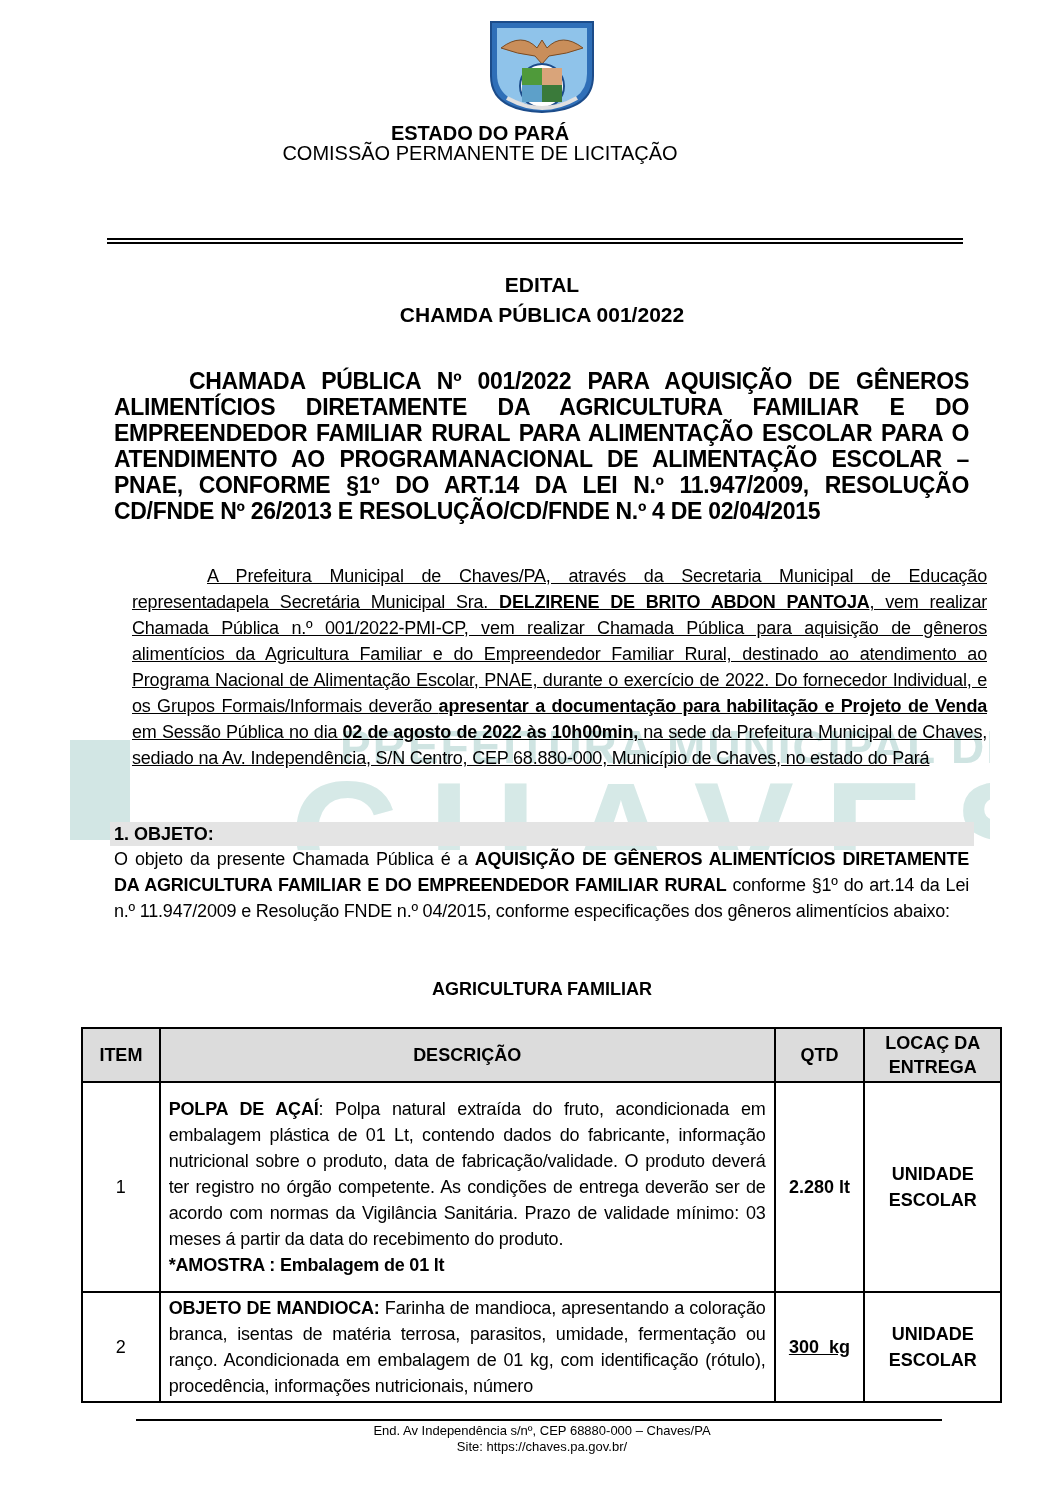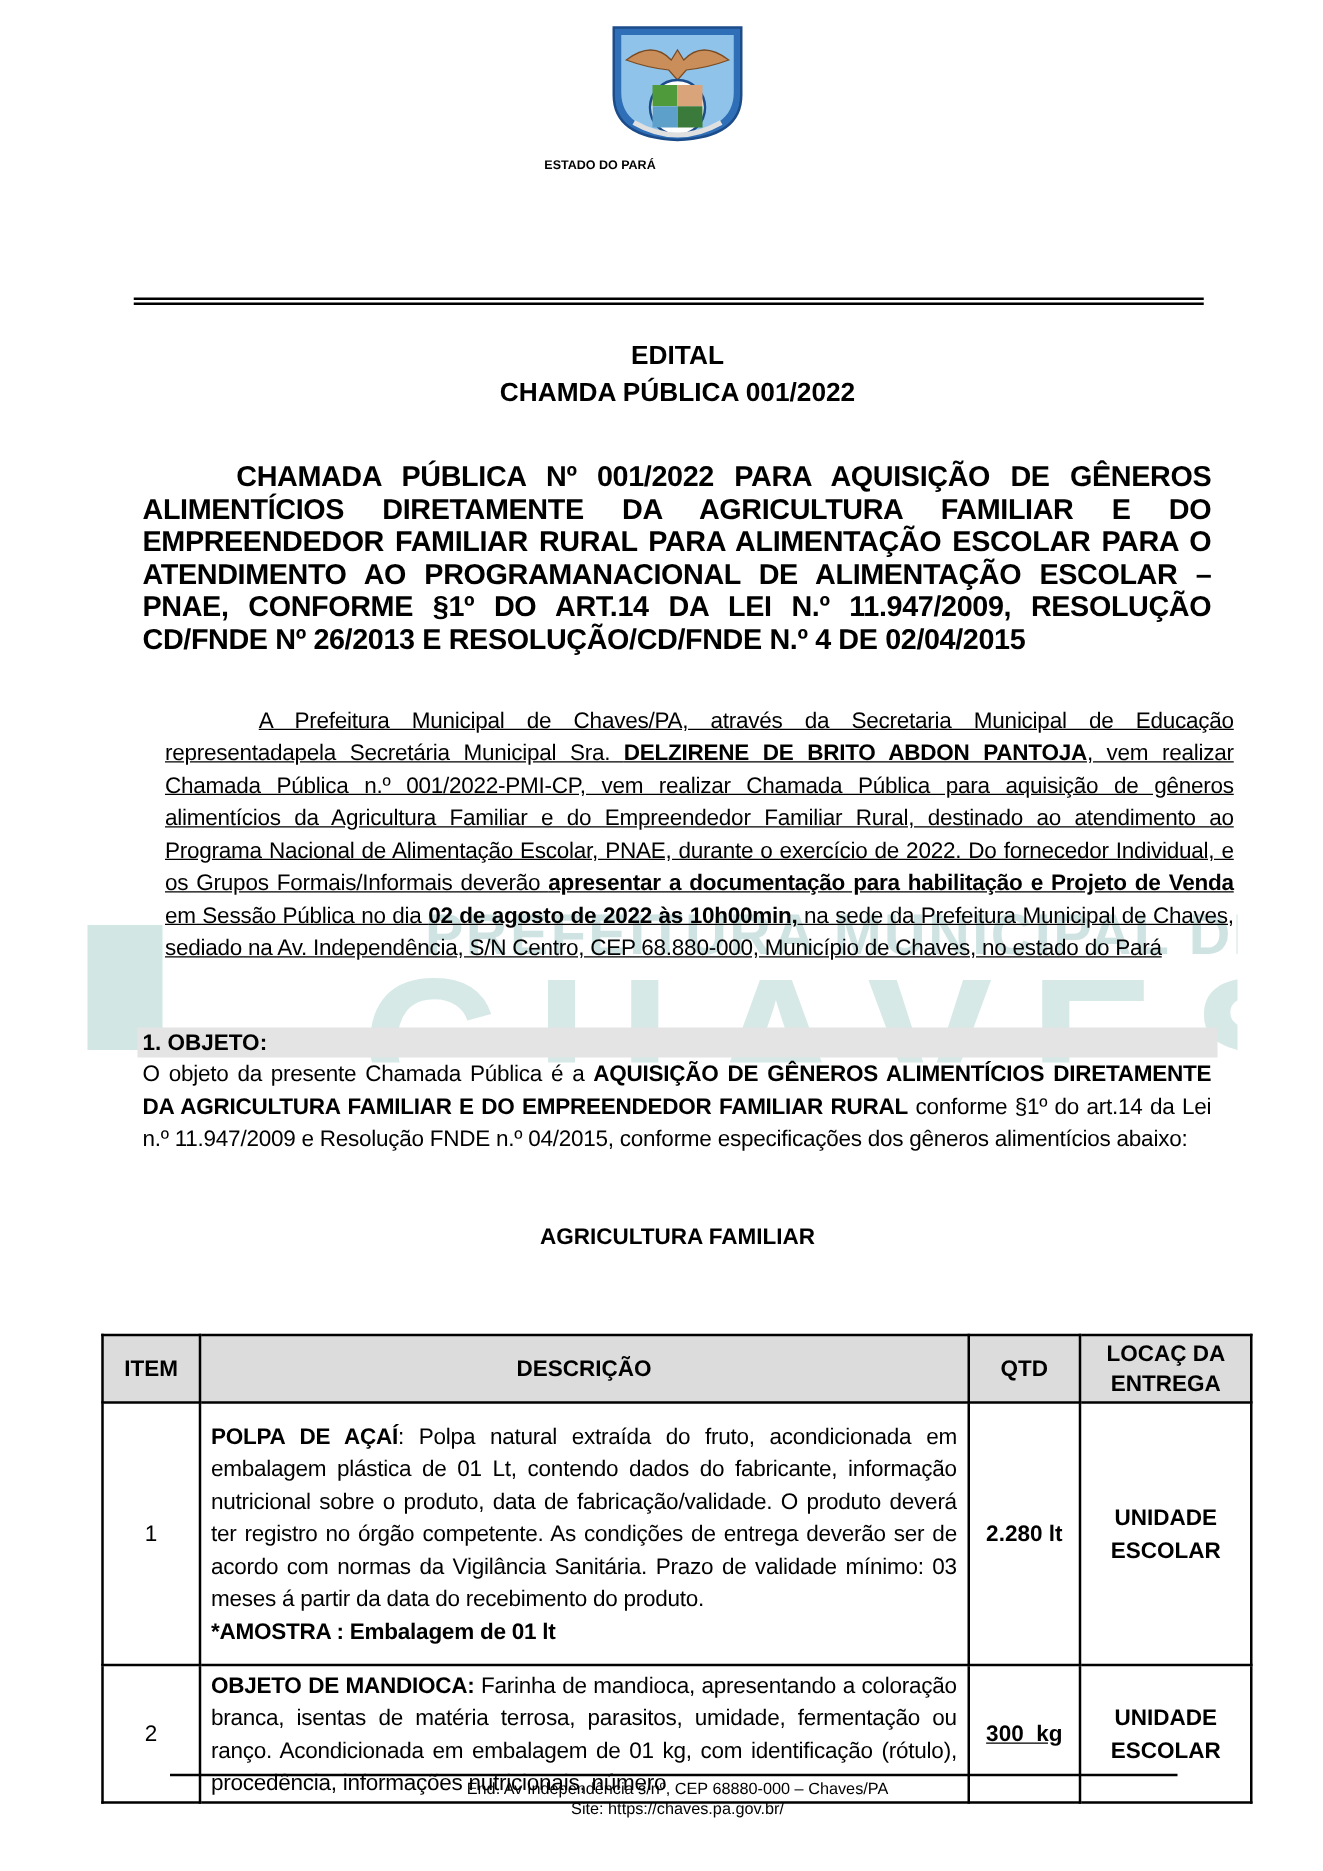--- a/index.html
+++ b/index.html
@@ -9,7 +9,7 @@
   
   .logo { position: absolute; left: 487px; top: 18px; width: 110px; height: 96px; }
 
-  .header { position: absolute; left: 0; width: 960px; top: 123px; text-align: center; font-size: 10px; line-height: 20px; }
+  .header { position: absolute; left: 0; width: 960px; top: 123px; text-align: center; font-size: 20px; line-height: 20px; }
   .header .l1 { font-weight: bold; }
 
   .double-rule { position: absolute; left: 107px; top: 238px; width: 856px; height: 6px; border-top: 2px solid #000; border-bottom: 2px solid #000; box-sizing: border-box; }

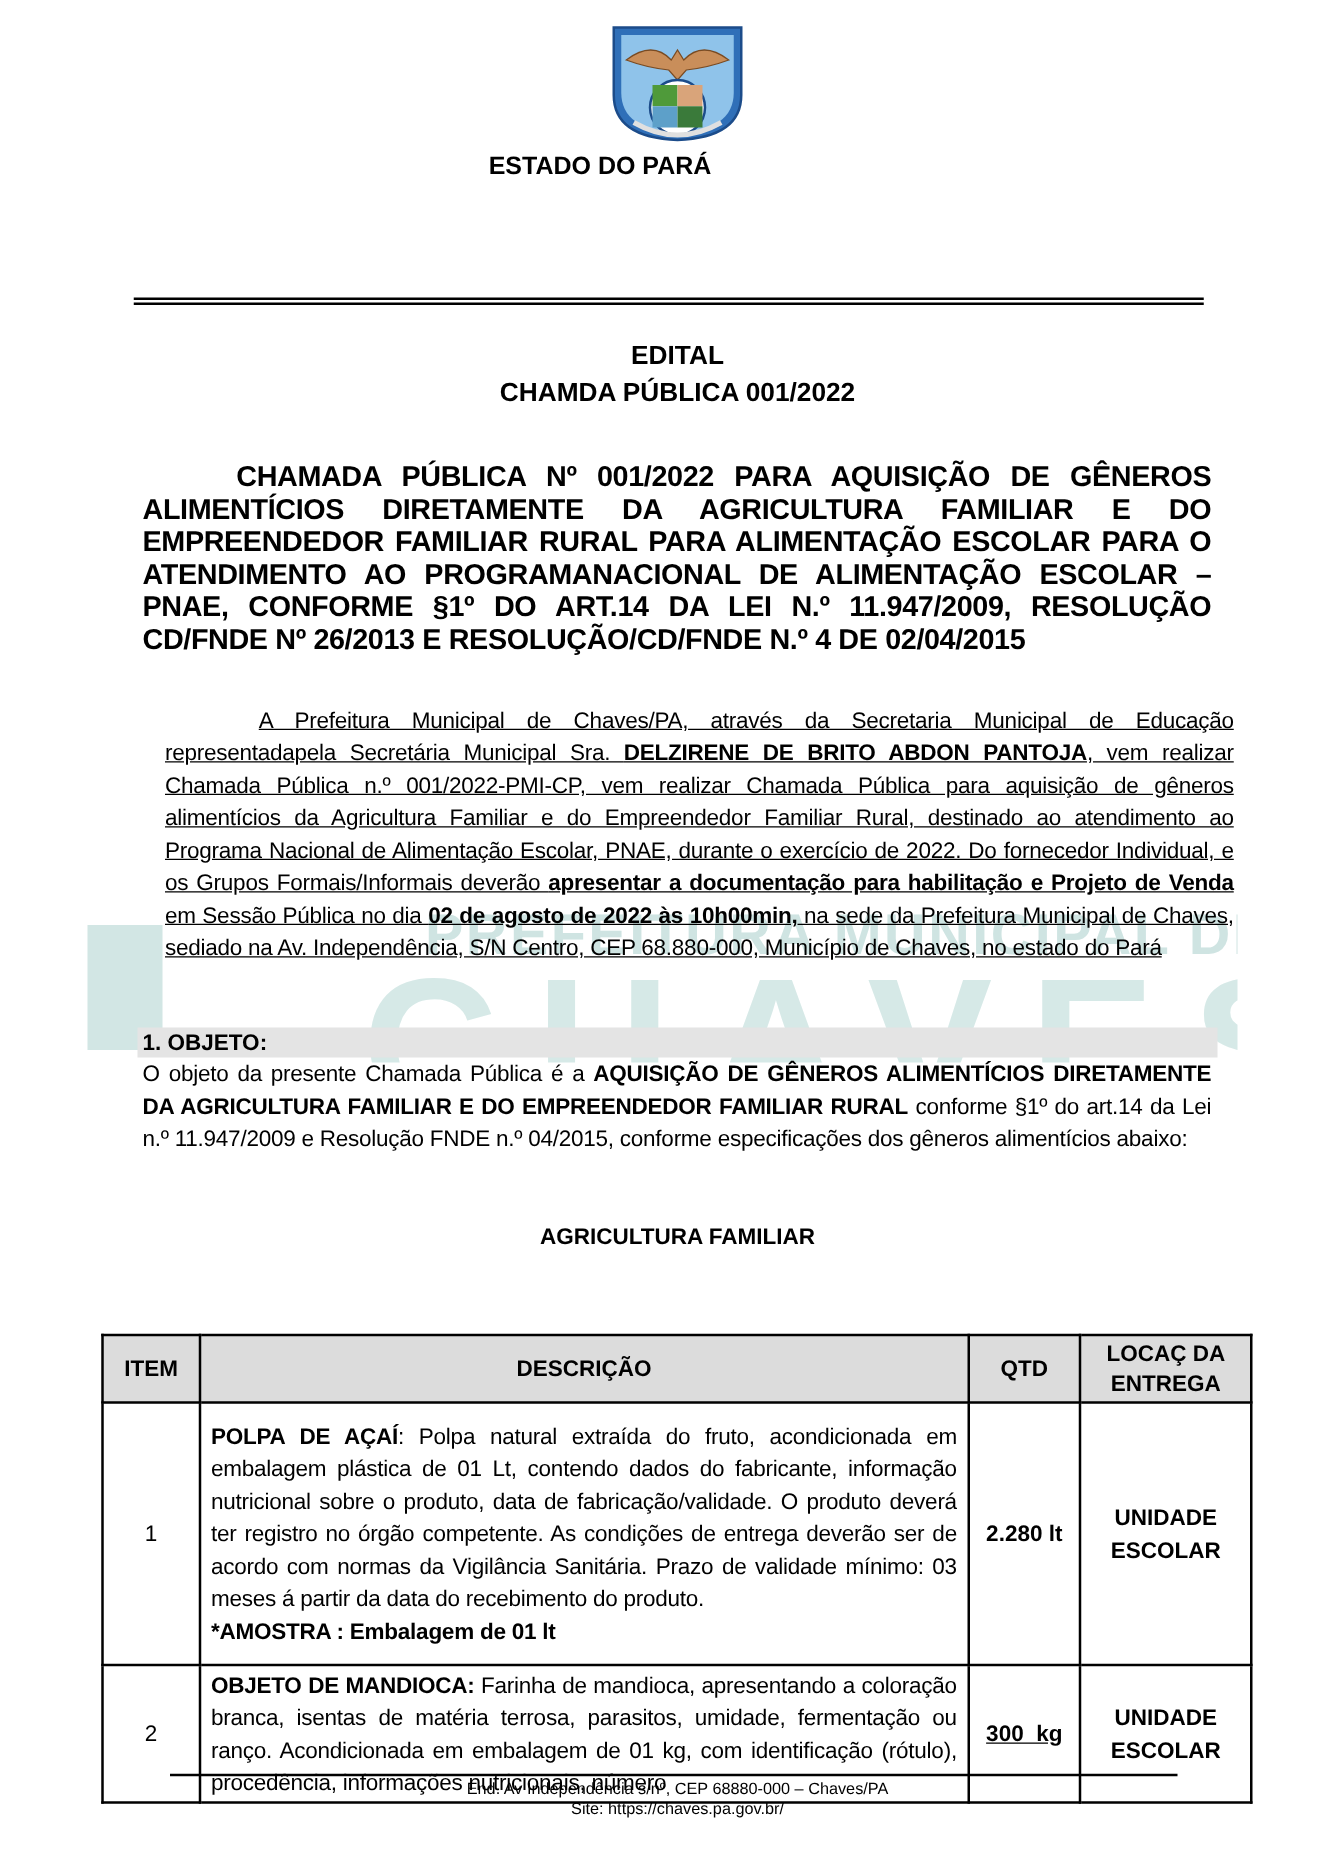--- a/index.html
+++ b/index.html
@@ -68,6 +68,7 @@
 
   <div class="header">
     <div class="l1">ESTADO DO PARÁ</div>
+    <div>COMISSÃO PERMANENTE DE LICITAÇÃO</div>
   </div>
 
   <div class="double-rule"></div>

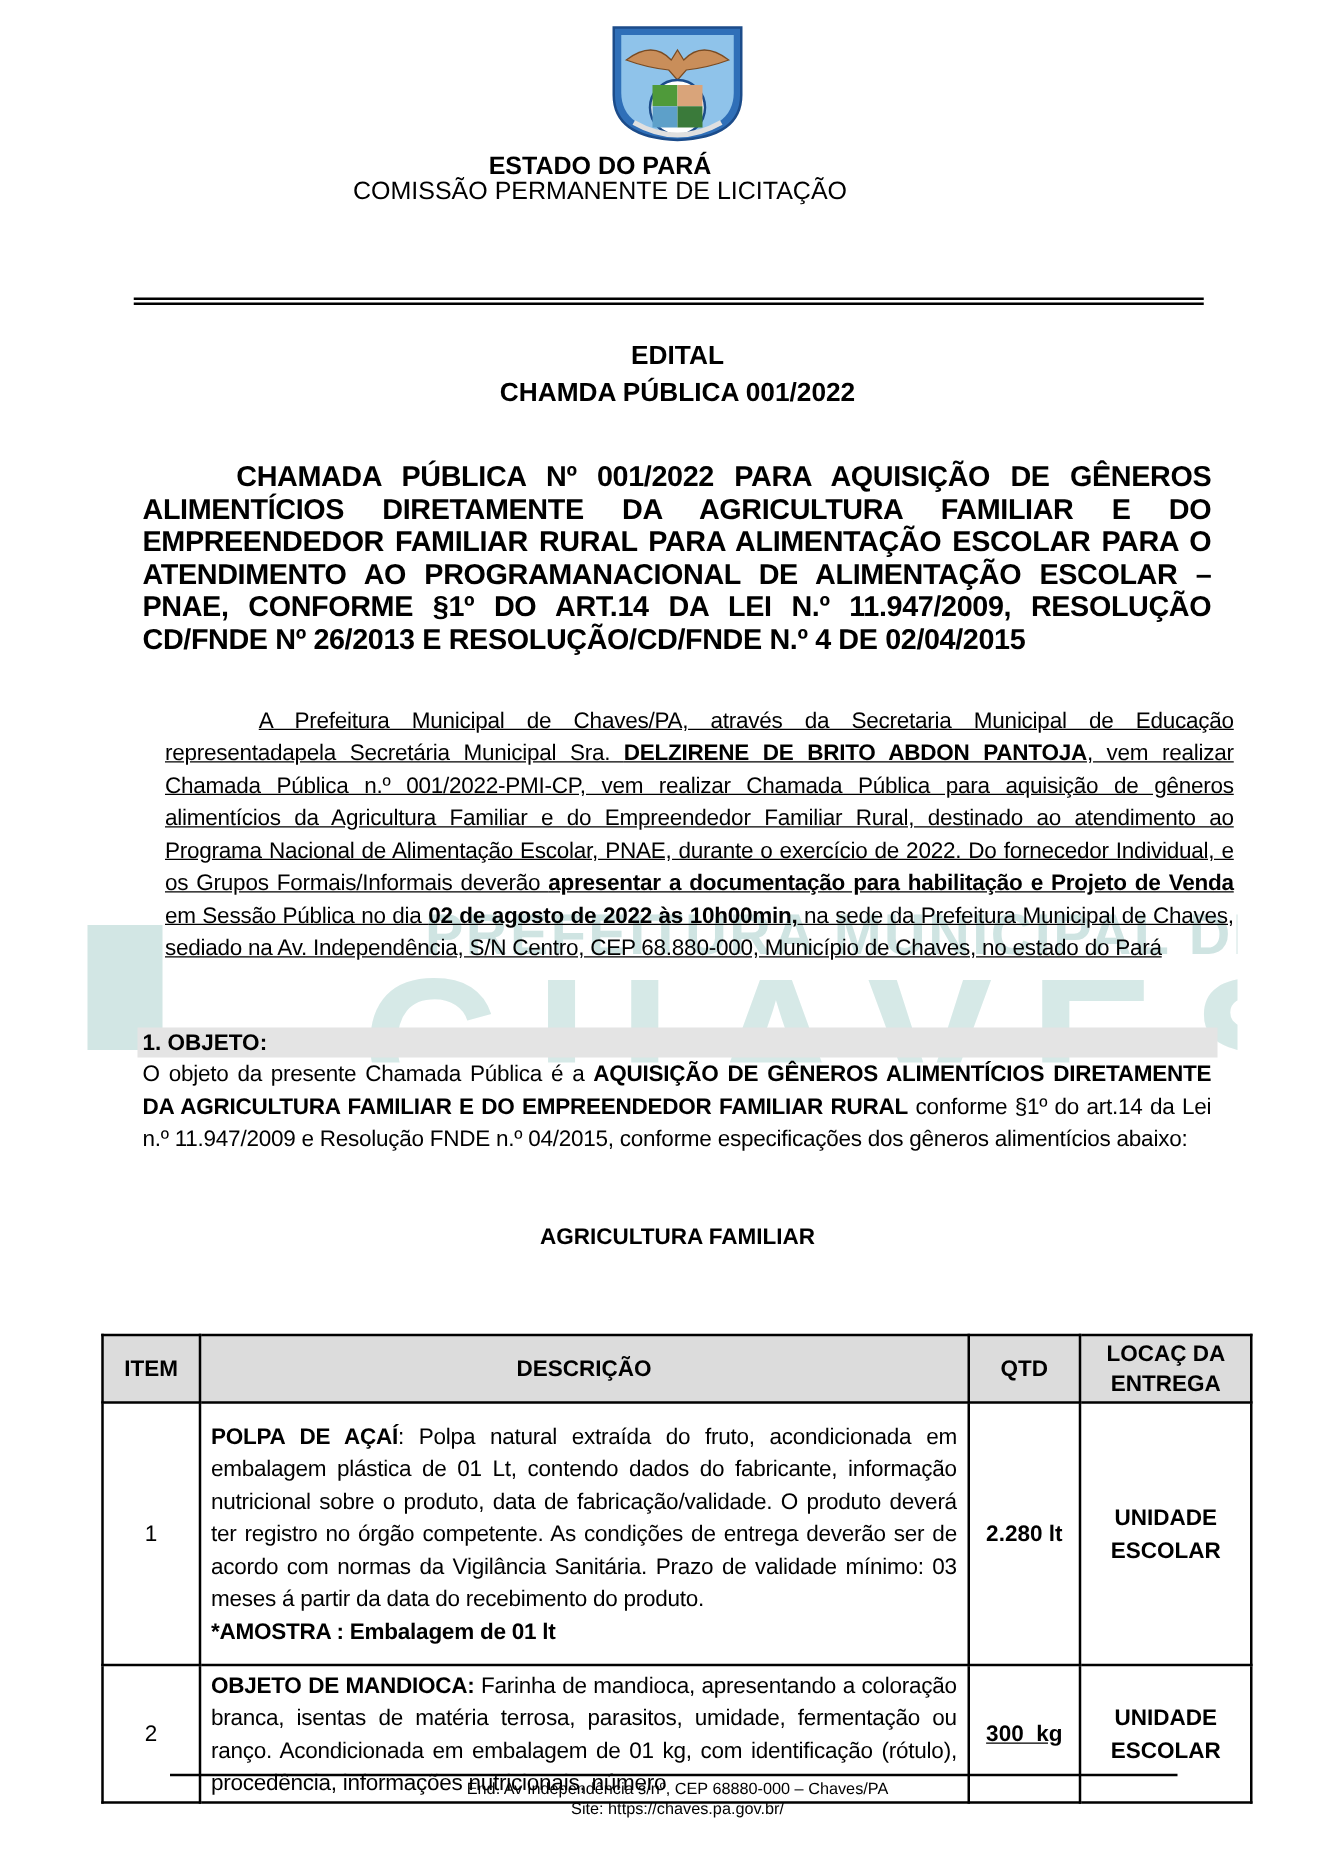--- a/index.html
+++ b/index.html
@@ -33,7 +33,7 @@
 
   .subtitle { position: absolute; left: 0; width: 1084px; top: 978px; text-align: center; font-weight: bold; font-size: 18px; line-height: 22px; }
 
-  table.items { position: absolute; left: 81px; top: 1027px; width: 921px; border-collapse: collapse; font-size: 18px; margin-top: 40px; }
+  table.items { position: absolute; left: 81px; top: 1027px; width: 921px; border-collapse: collapse; font-size: 18px; }
   table.items th, table.items td { border: 2px solid #000; }
   table.items th { background: #dcdcdc; font-weight: bold; height: 52px; text-align: center; line-height: 24px; padding: 0; }
   table.items td { vertical-align: middle; padding: 0; }

